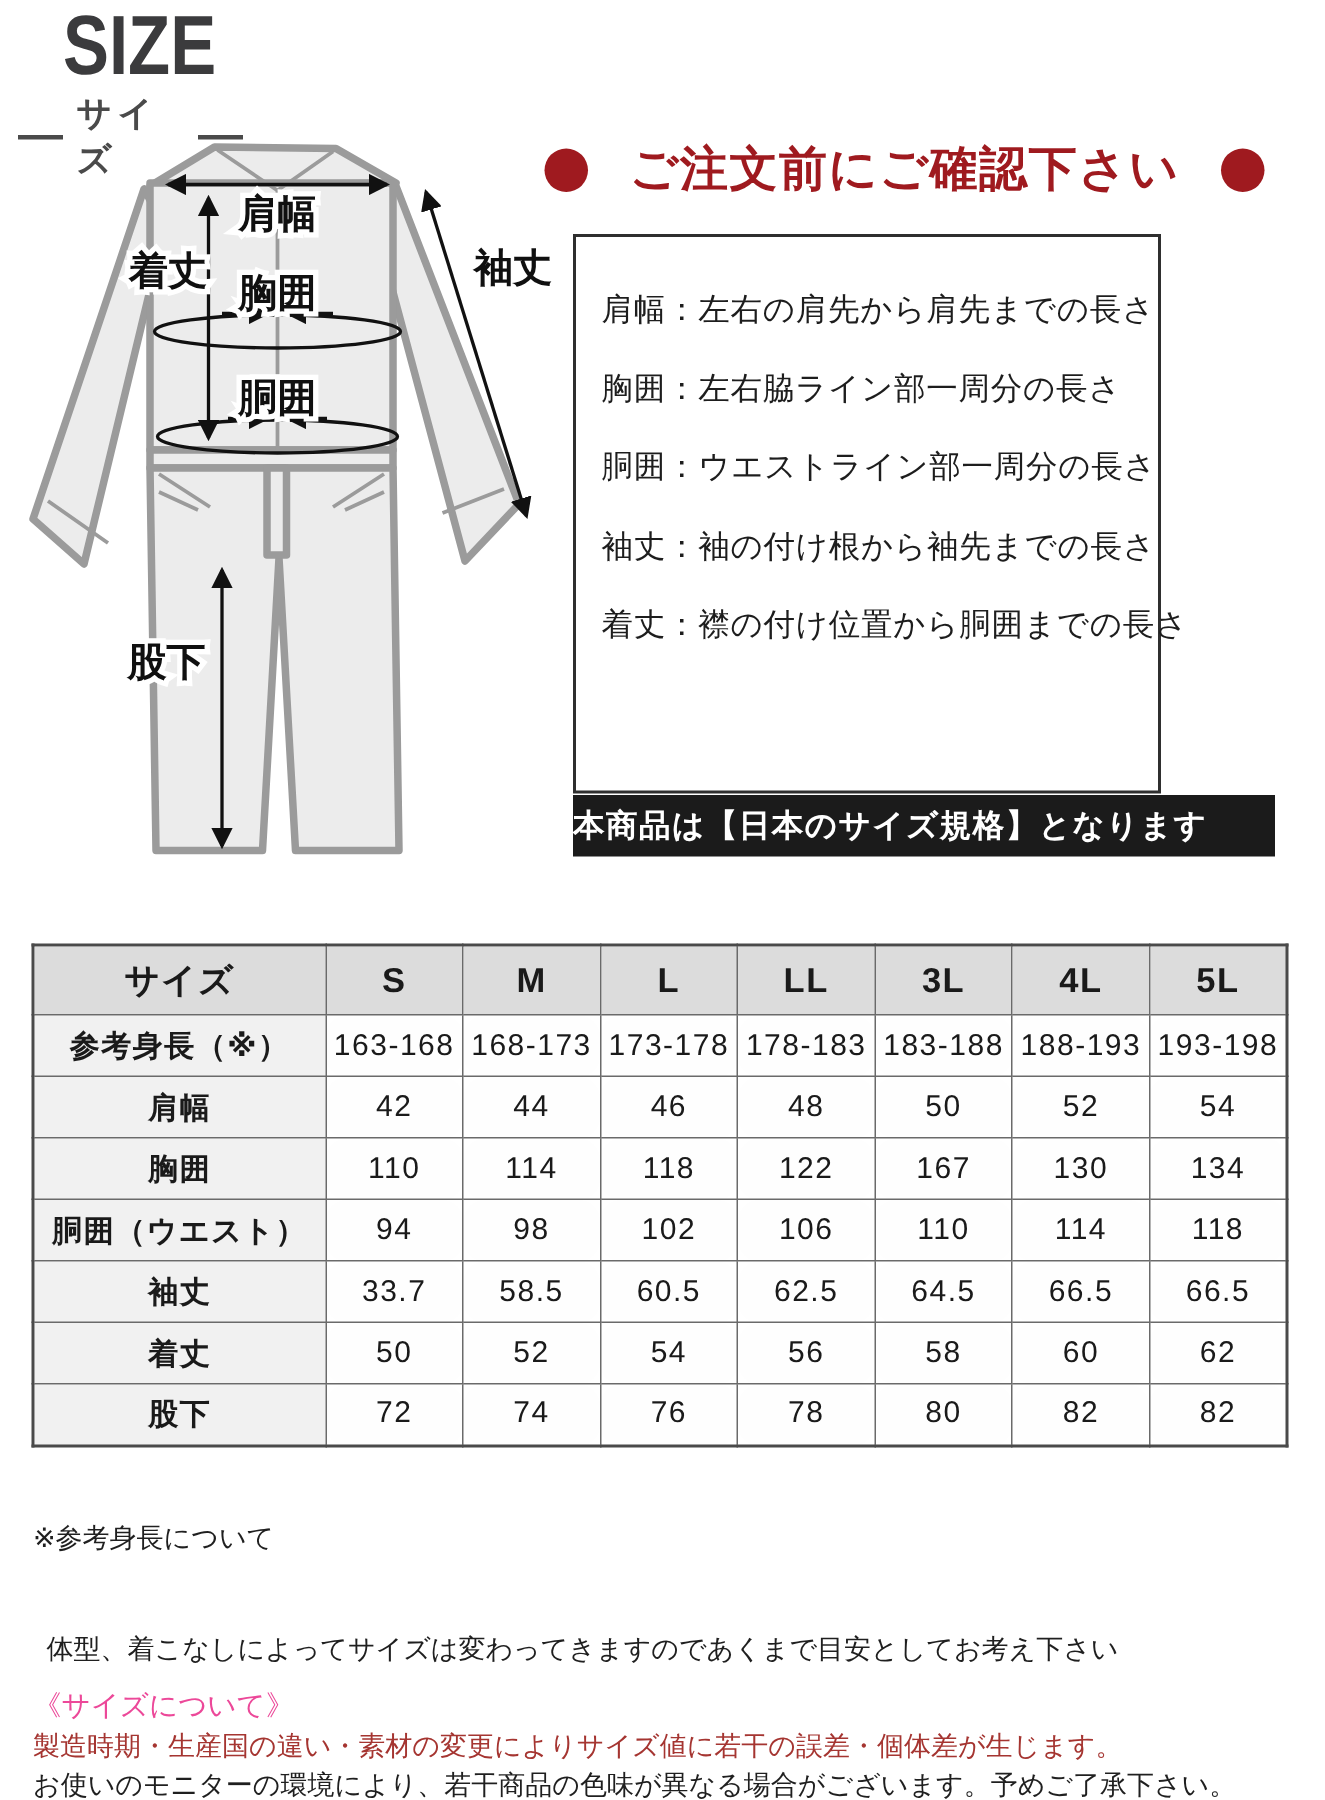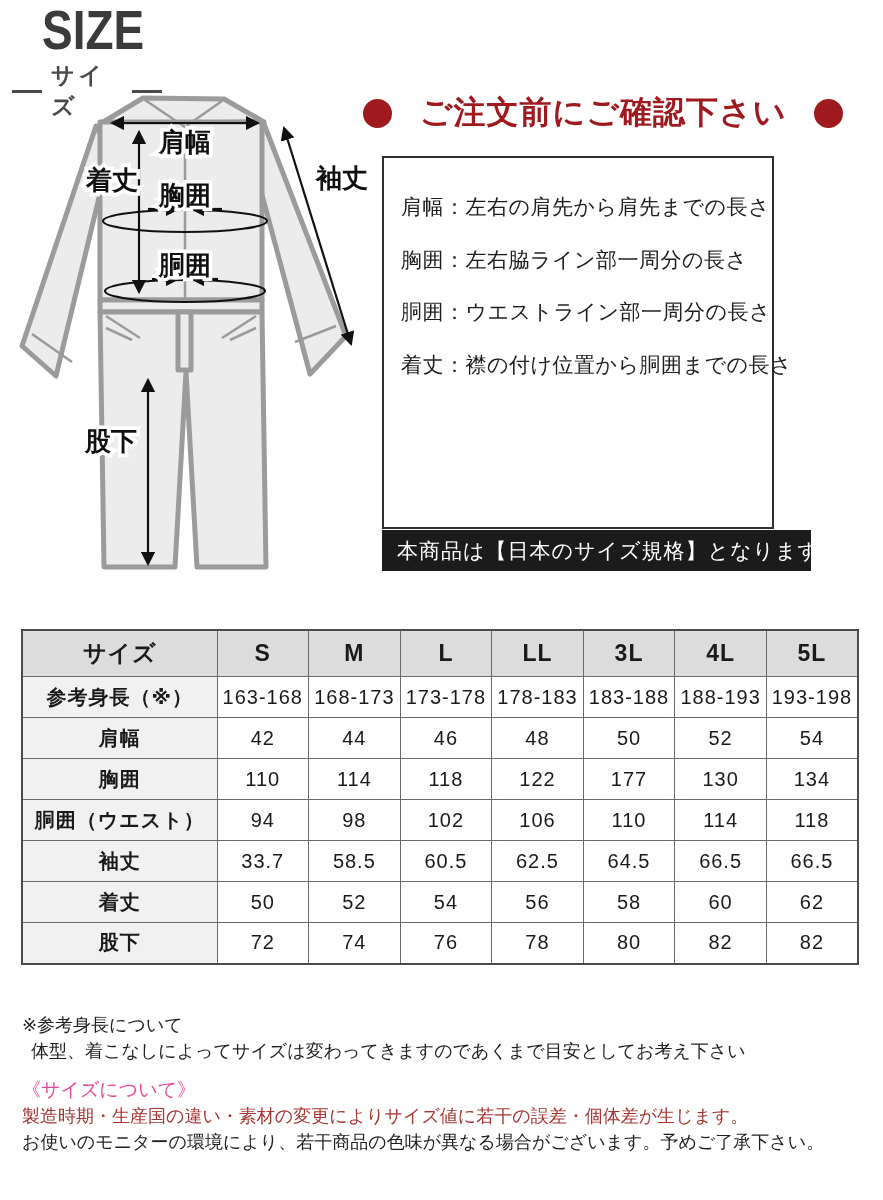--- a/index.html
+++ b/index.html
@@ -132,6 +132,7 @@
   <div class="item">肩幅：左右の肩先から肩先までの長さ</div>
   <div class="item">胸囲：左右脇ライン部一周分の長さ</div>
   <div class="item">胴囲：ウエストライン部一周分の長さ</div>
+  <div class="item">袖丈：袖の付け根から袖先までの長さ</div>
   <div class="item">着丈：襟の付け位置から胴囲までの長さ</div>
 </div>
 

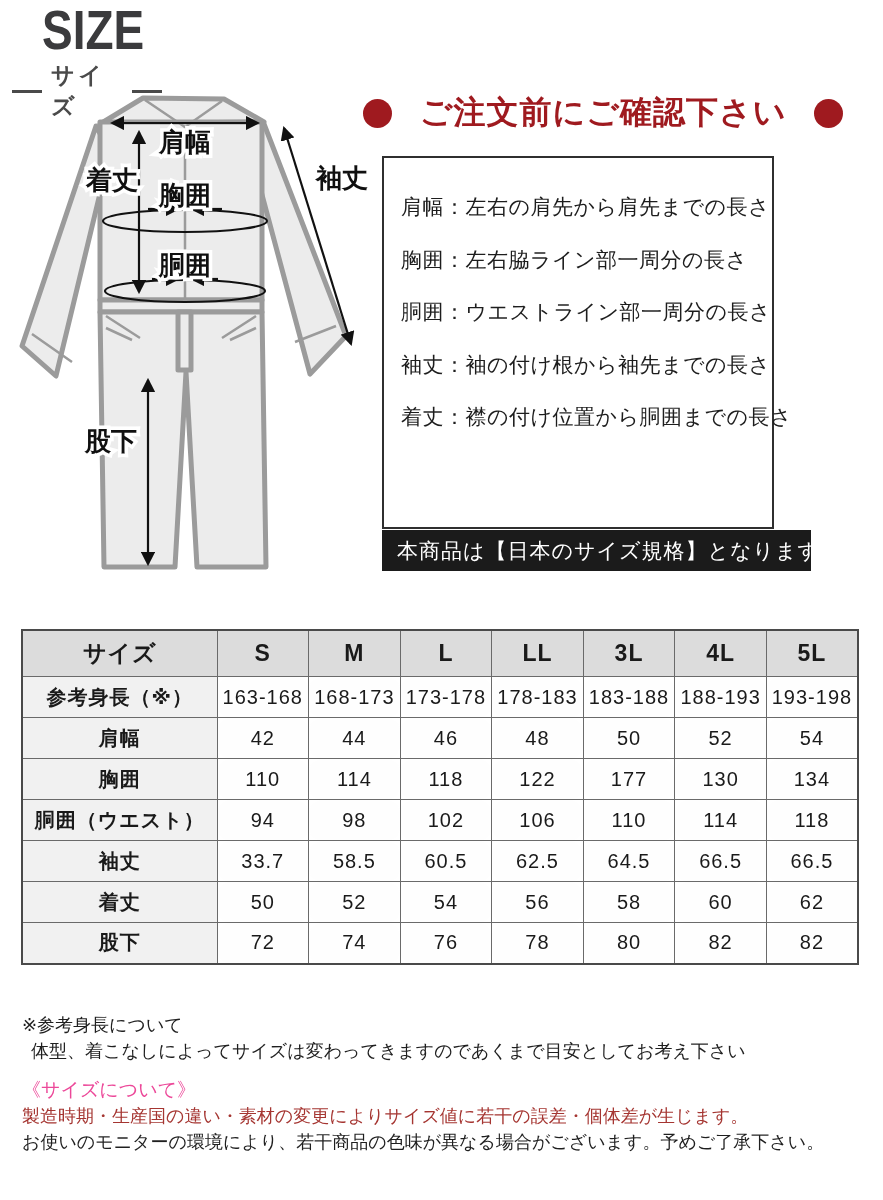--- a/index.html
+++ b/index.html
@@ -41,9 +41,9 @@
     letter-spacing:.5px;white-space:nowrap;
   }
   .jp-banner{
-    position:absolute;left:382px;top:530px;width:429px;height:41px;
+    position:absolute;left:382px;top:530px;width:468px;height:41px;
     background:#1b1b1b;color:#ffffff;box-sizing:border-box;
-    font-size:21px;font-weight:400;line-height:41px;padding-left:15px;
+    font-size:21px;font-weight:700;line-height:41px;
     letter-spacing:1px;white-space:nowrap;
   }
   

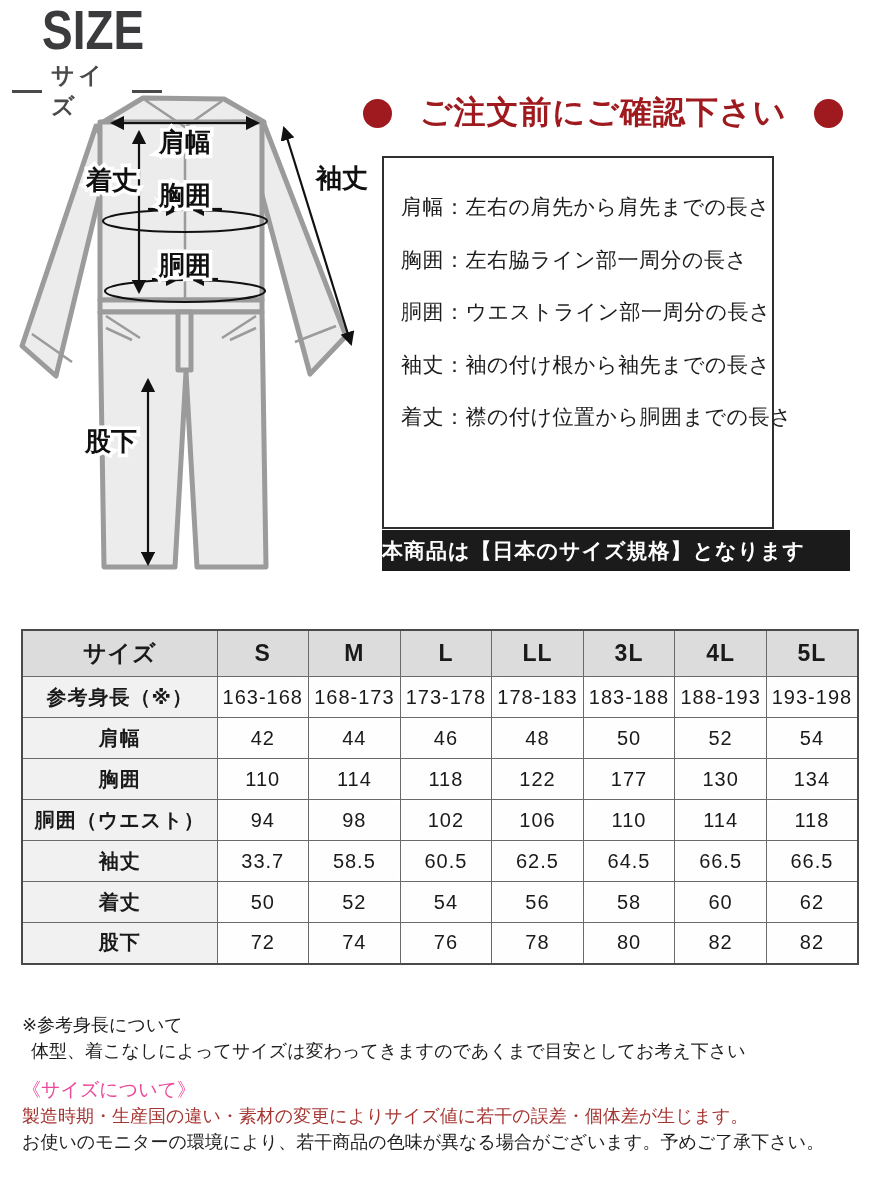--- a/index.html
+++ b/index.html
@@ -188,7 +188,7 @@
       <td>114</td>
       <td>118</td>
       <td>122</td>
-      <td>177</td>
+      <td>167</td>
       <td>130</td>
       <td>134</td>
     </tr>

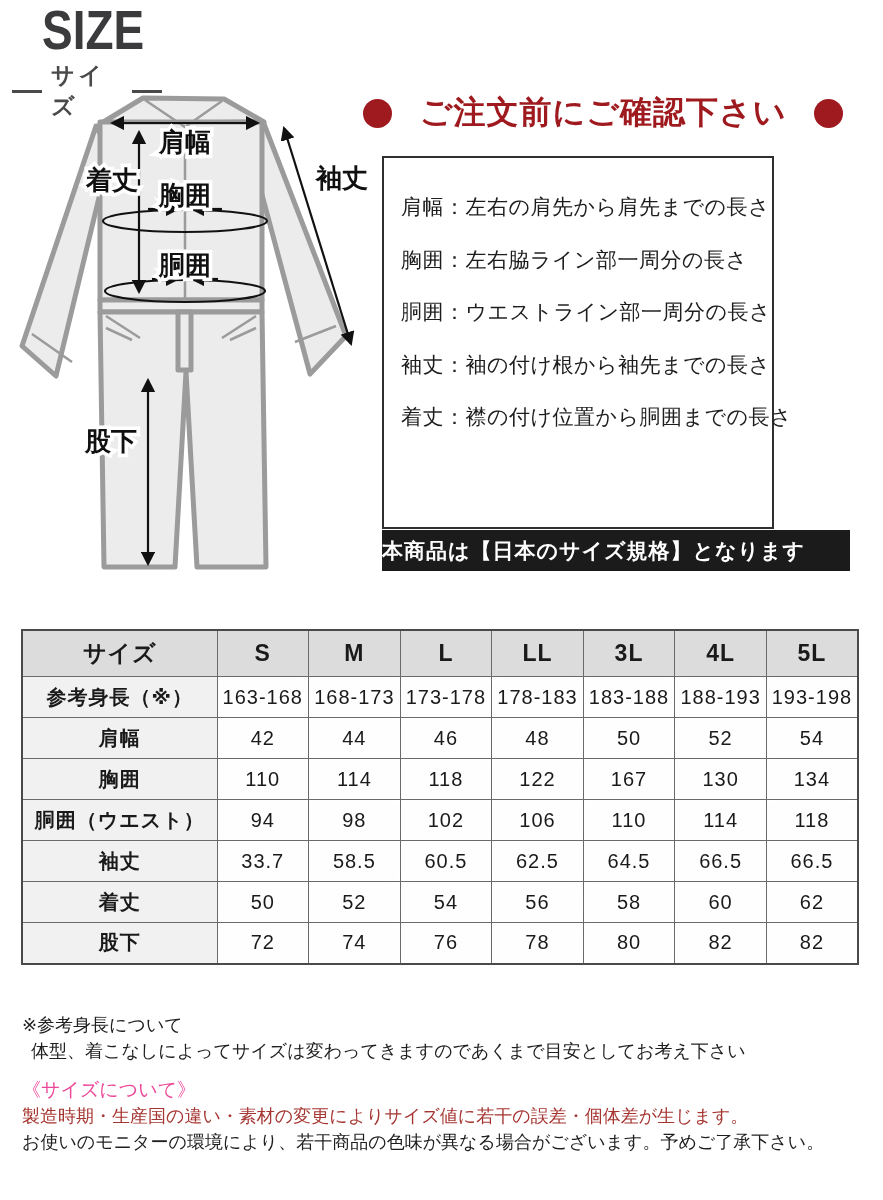--- a/index.html
+++ b/index.html
@@ -63,7 +63,7 @@
   .size-table tbody td{background:#fefefe;font-size:20px;font-weight:400;letter-spacing:1px;border-radius:14px;}
   
   .notes{position:absolute;left:22px;top:1012px;width:845px;font-size:18px;line-height:26px;color:#1f1f1f;}
-  .notes .indent{padding-left:9px;}
+  .notes .indent{padding-left:9px;margin-top:48px;}
   .notes .gap{height:13px;}
   .notes .red{color:#a53531;}
   .notes .red-head{color:#ec4899;font-size:19px;}

